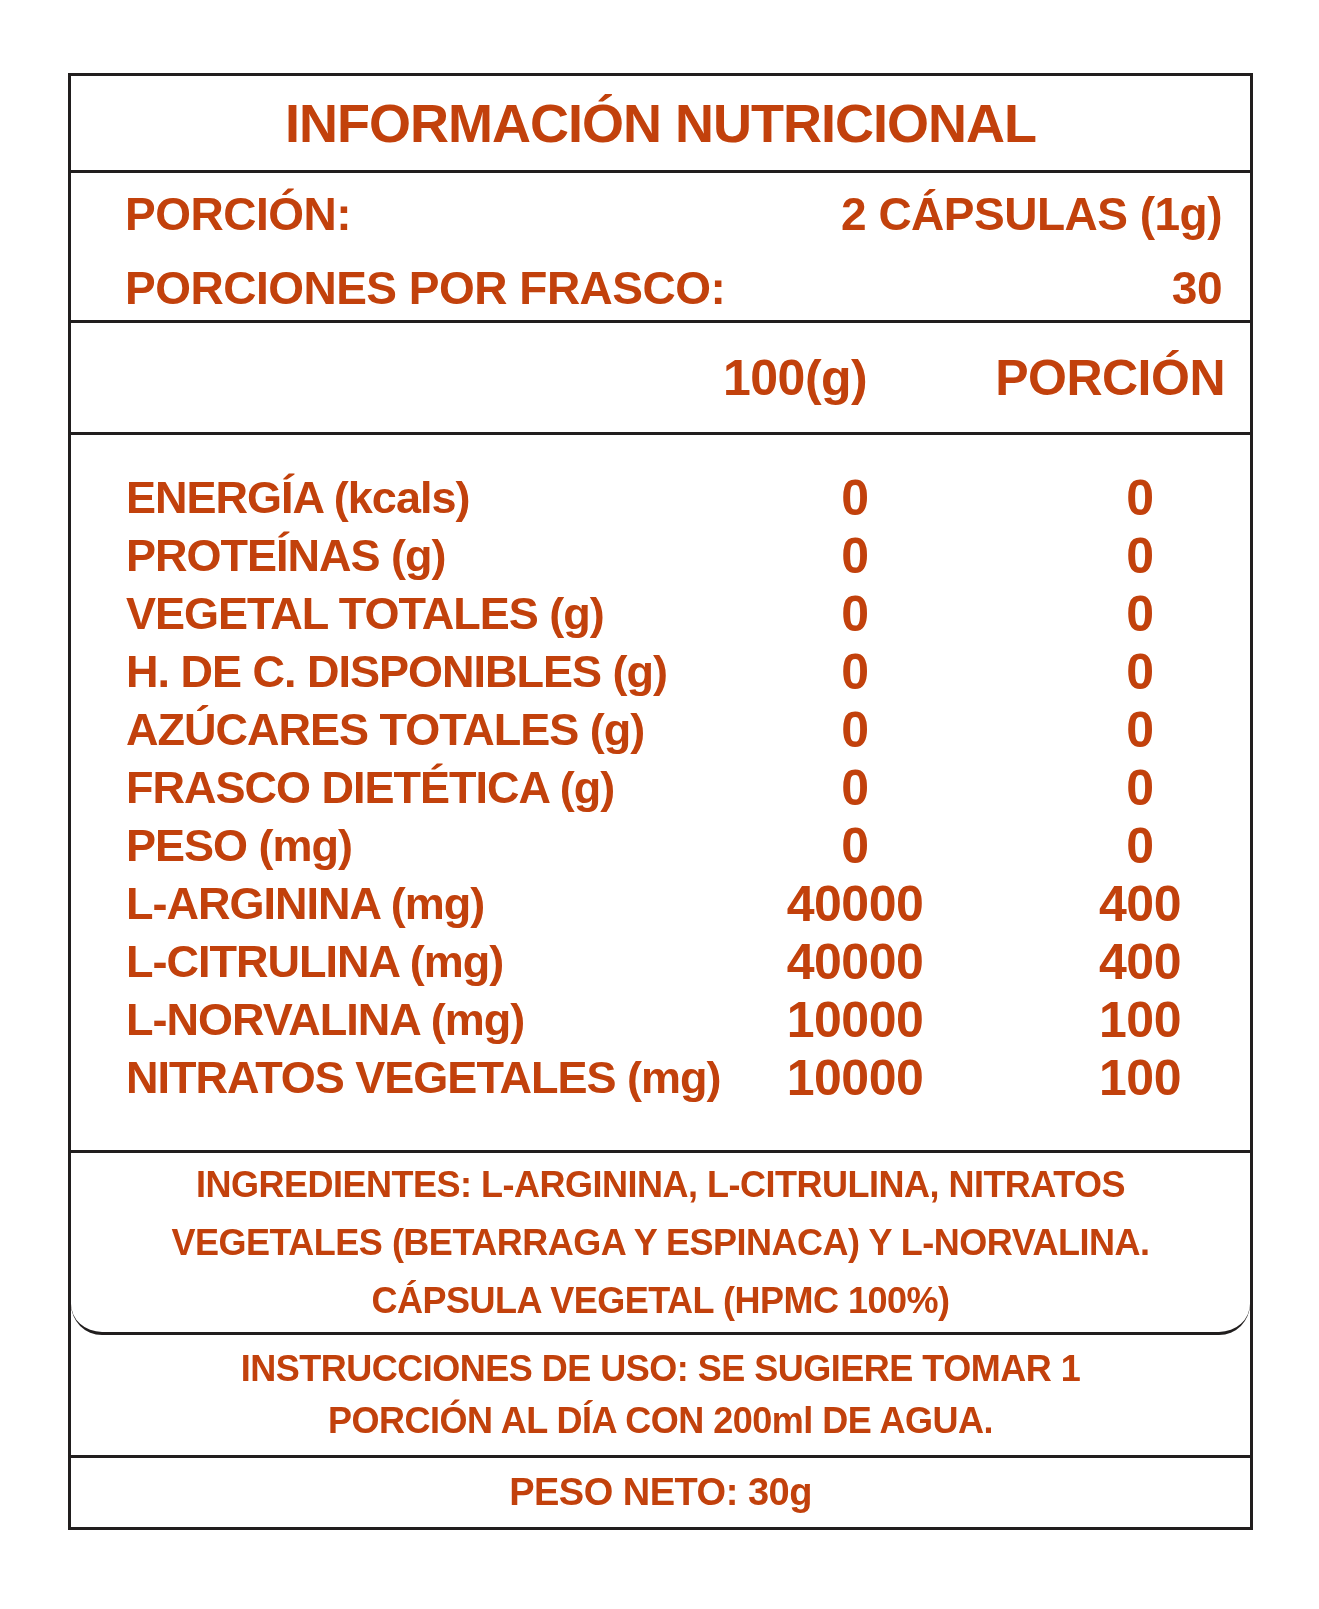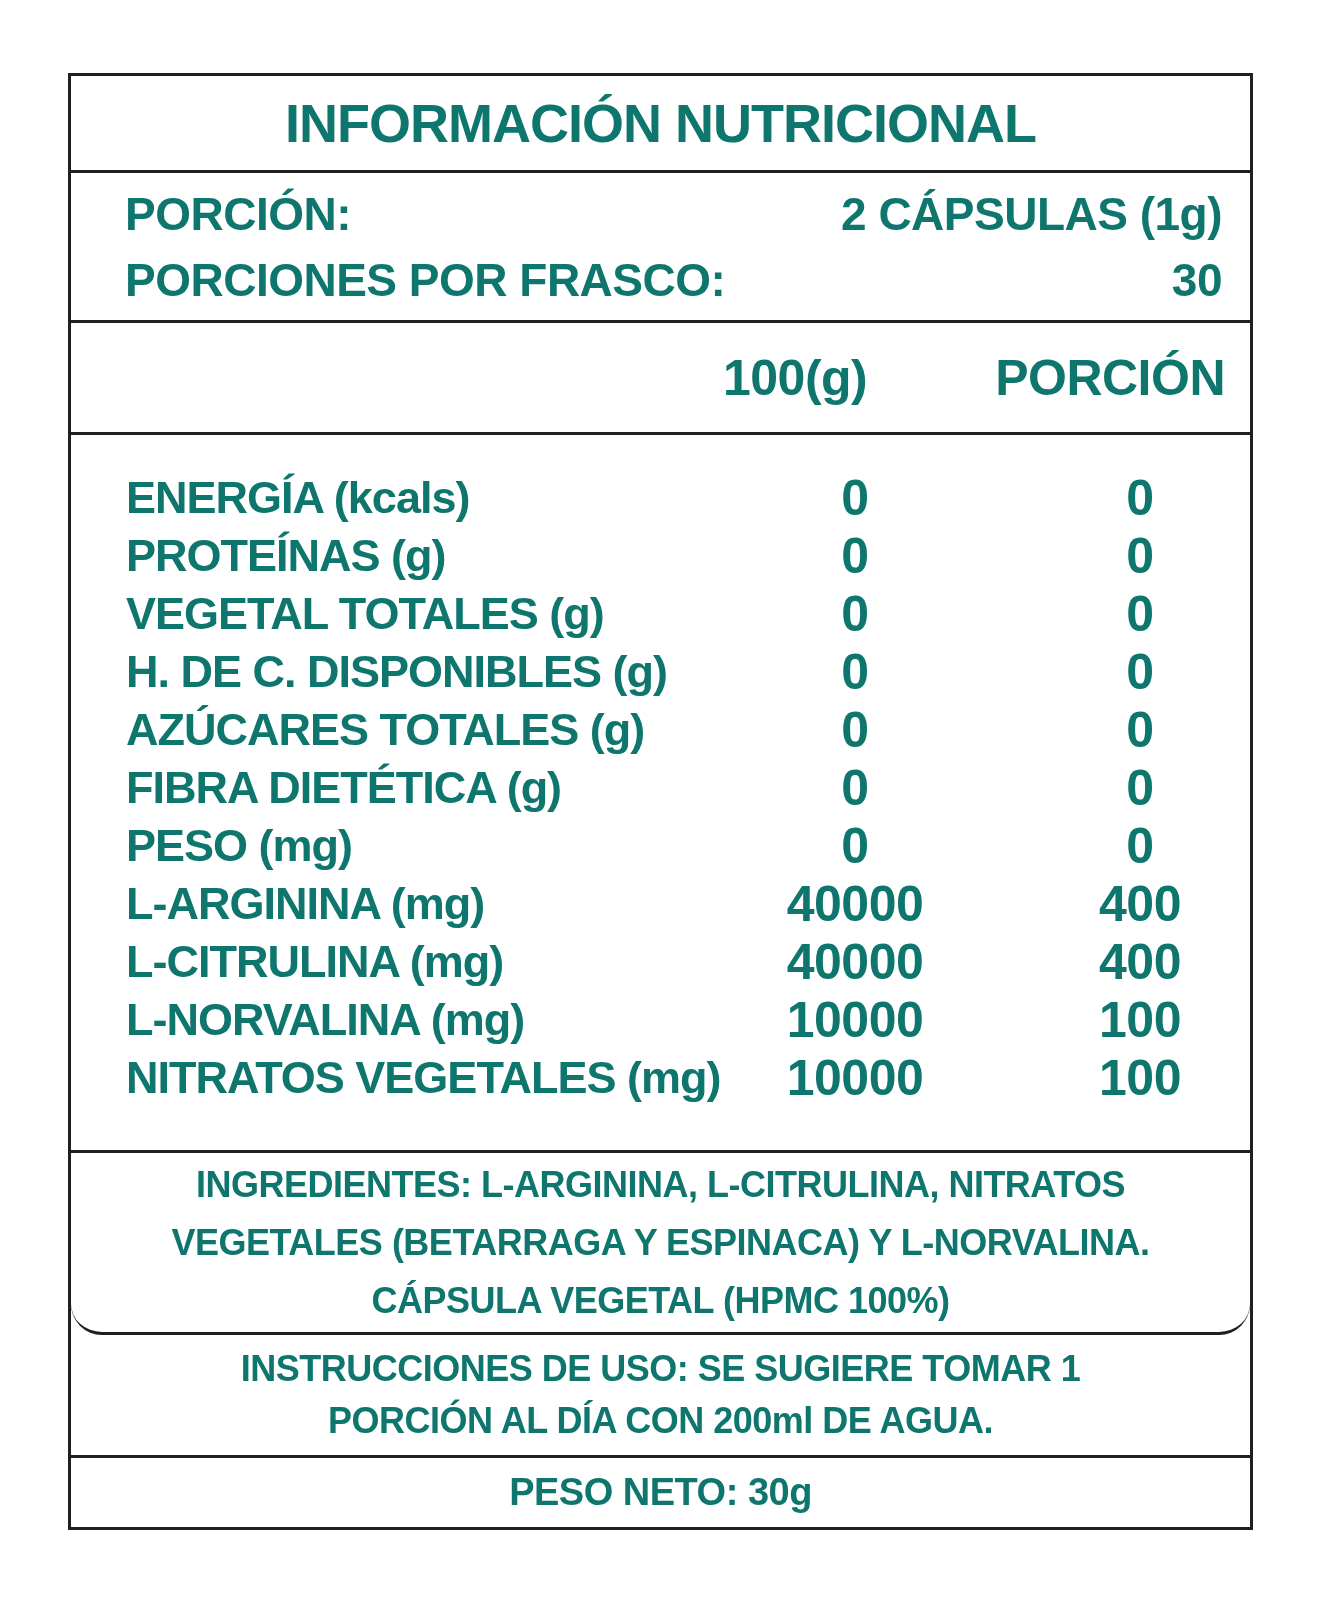--- a/index.html
+++ b/index.html
@@ -14,7 +14,7 @@
     background: #ffffff;
     font-family: "Liberation Sans", sans-serif;
     font-weight: bold;
-    color: #0f766e;
+    color: #c2410c;
     overflow: hidden;
   }
   .label-box {

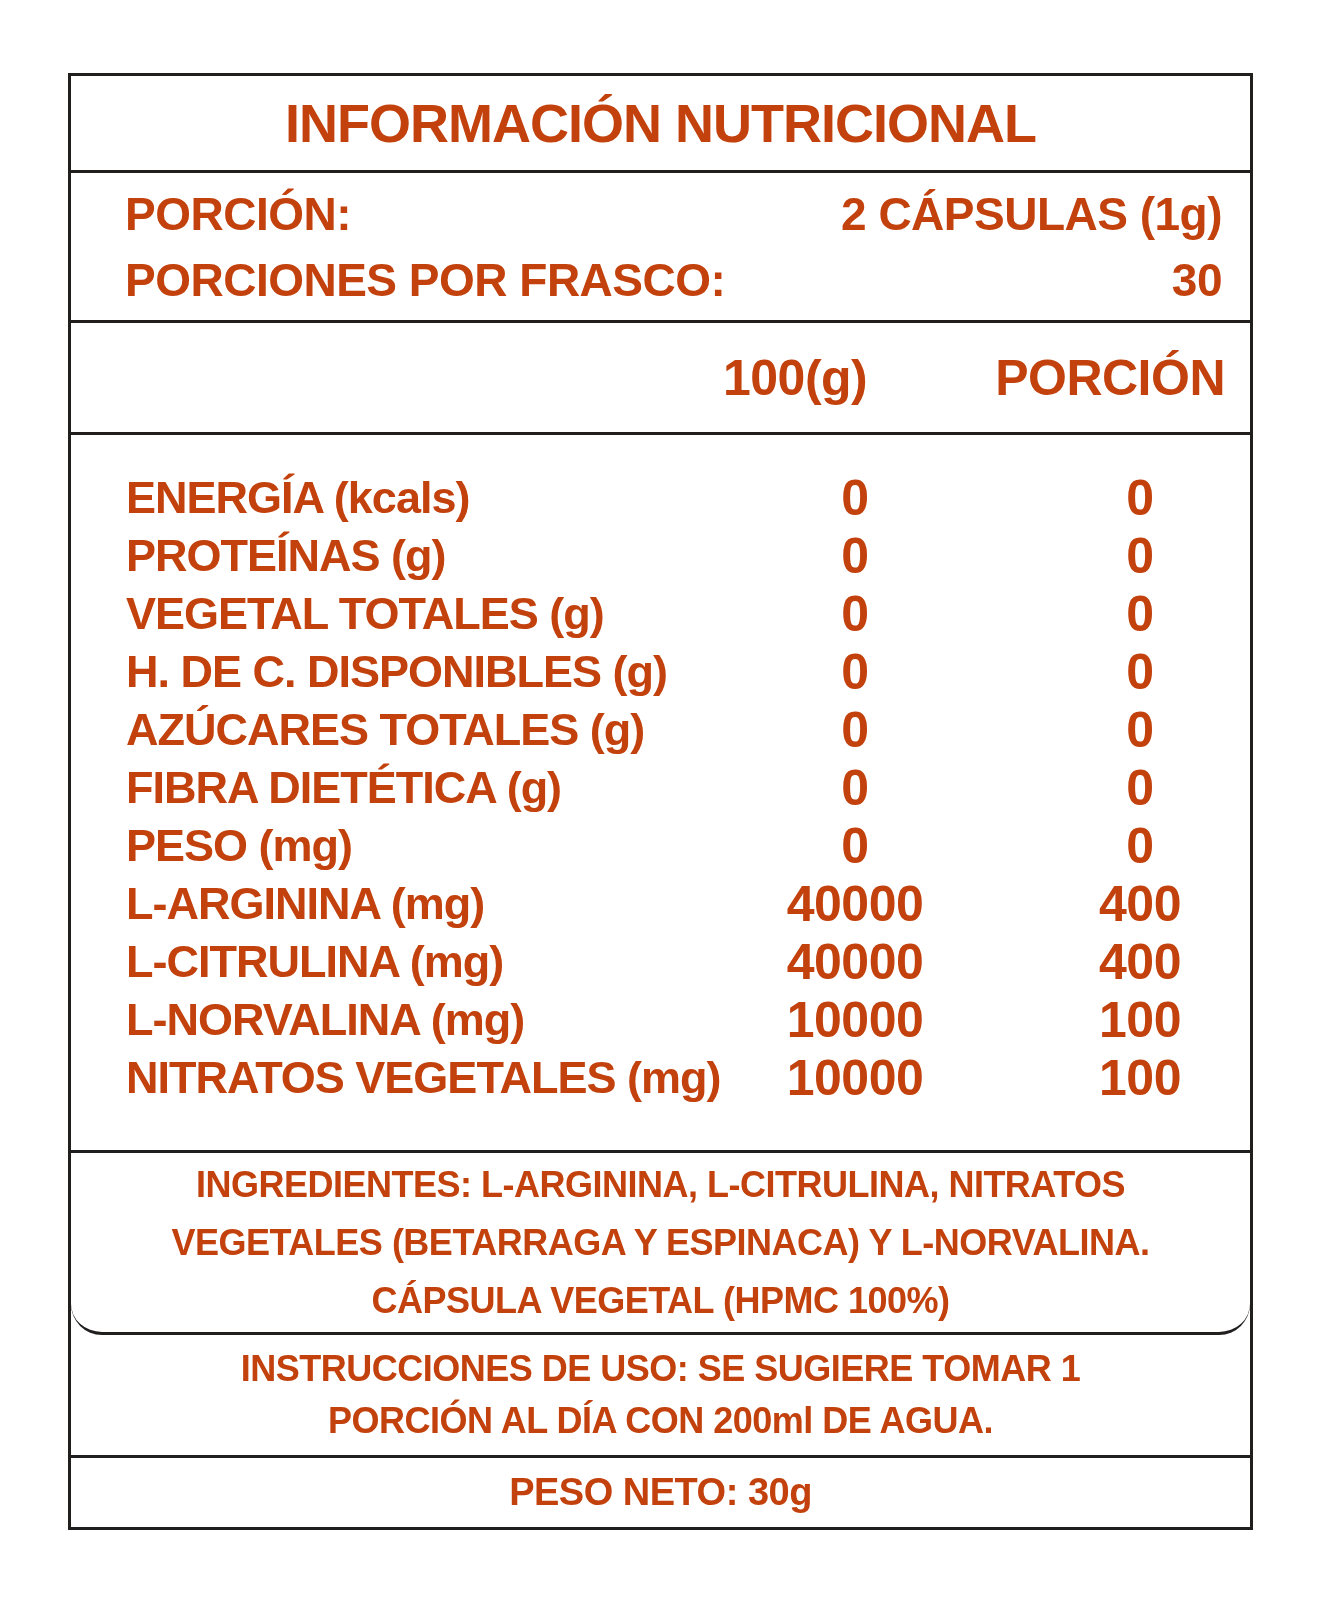--- a/index.html
+++ b/index.html
@@ -60,6 +60,7 @@
     justify-content: space-between;
     align-items: baseline;
     line-height: 56px;
+    margin-top: 8px;
   }
   
   .sec-colhead {

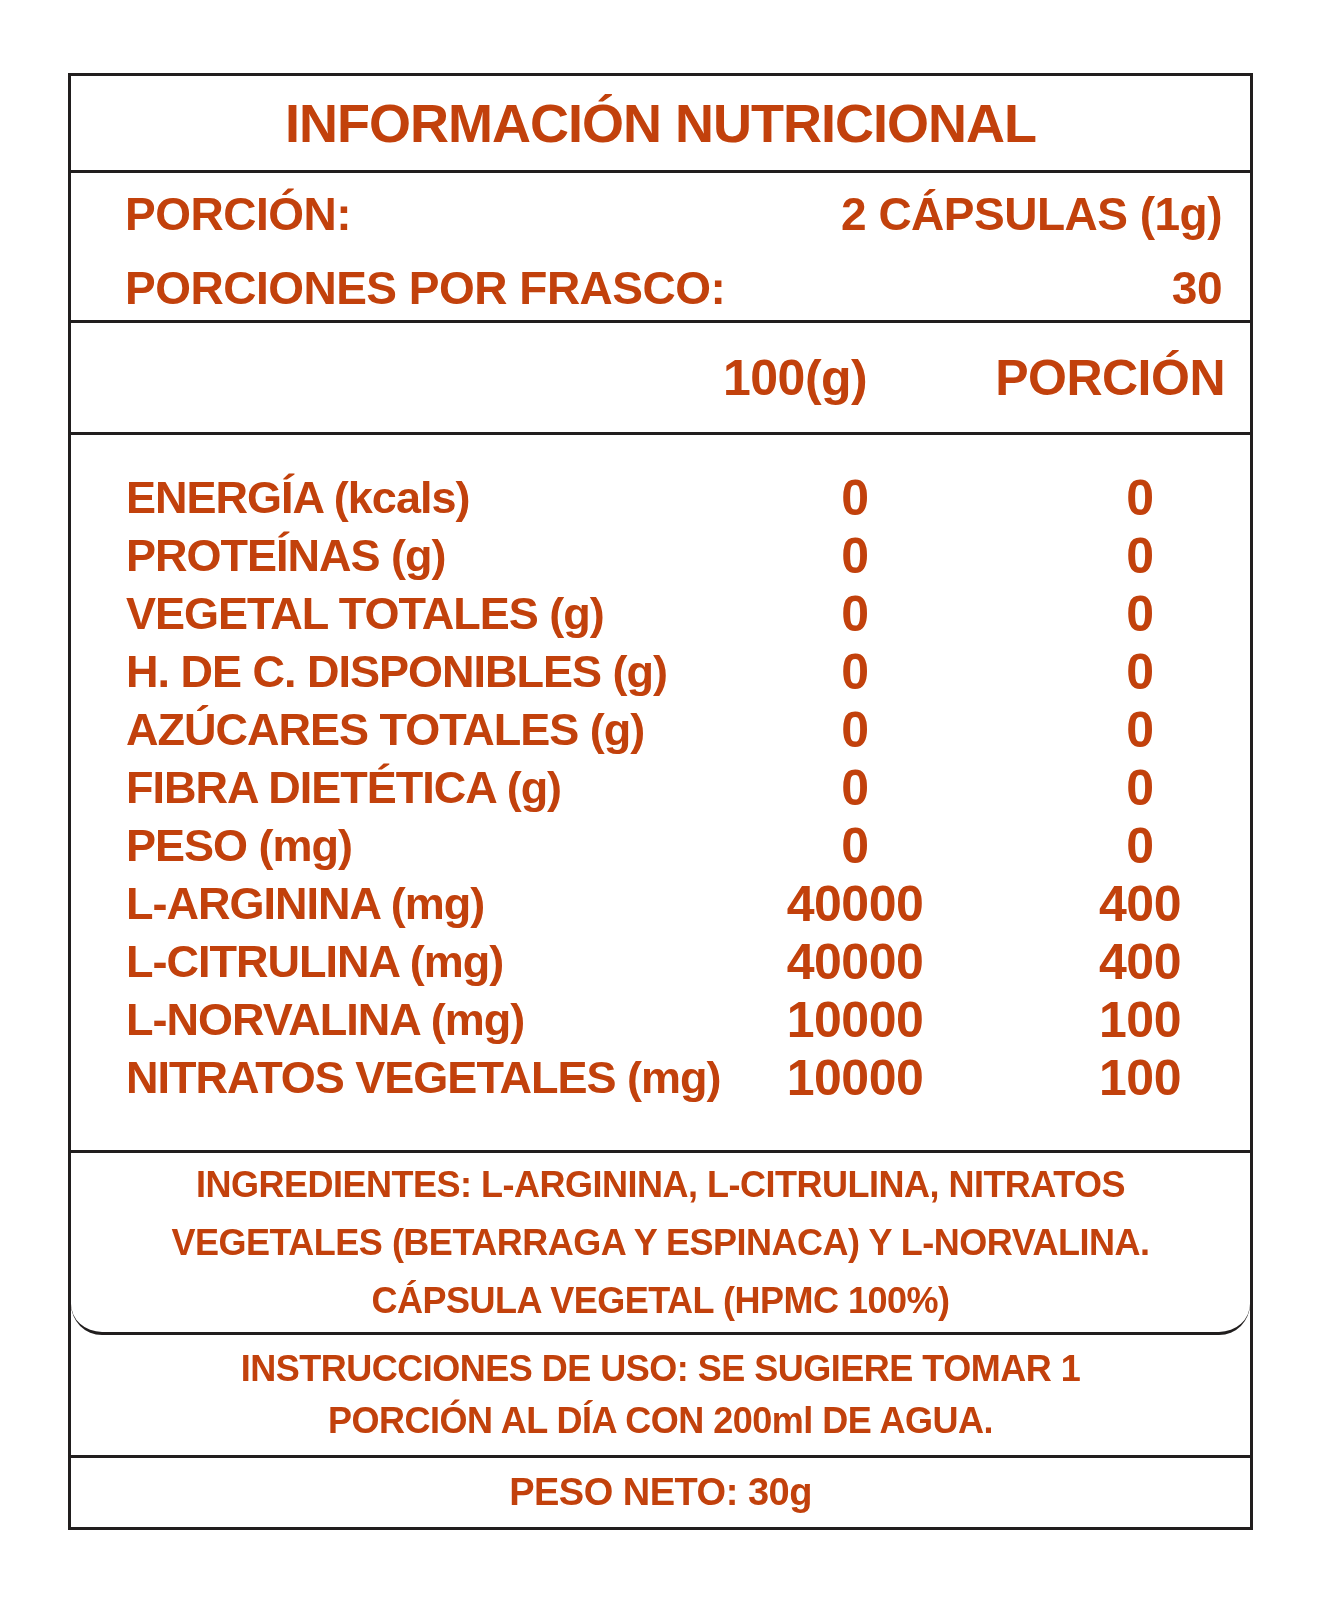--- a/index.html
+++ b/index.html
@@ -192,7 +192,7 @@
         <span class="c2">0</span>
       </div>
       <div class="row">
-        <span class="lbl">FIBRA DIETÉTICA (g)</span>
+        <span class="lbl">FRASCO DIETÉTICA (g)</span>
         <span class="c1">0</span>
         <span class="c2">0</span>
       </div>

